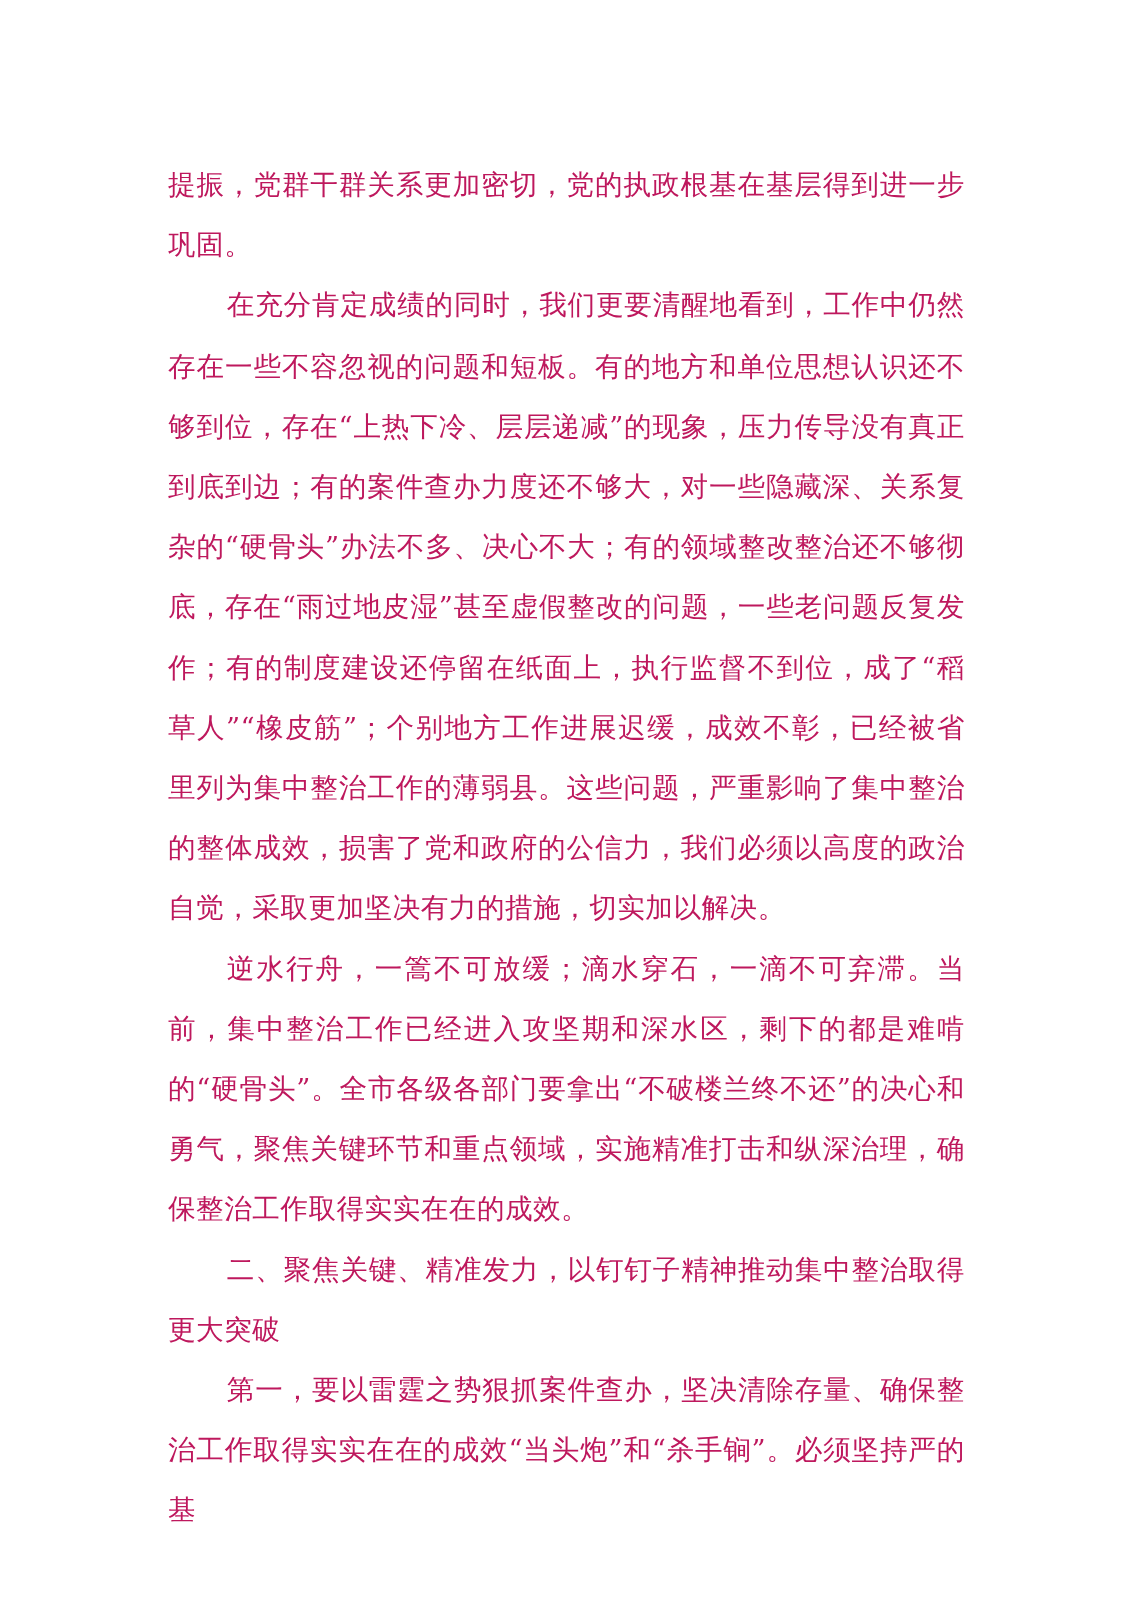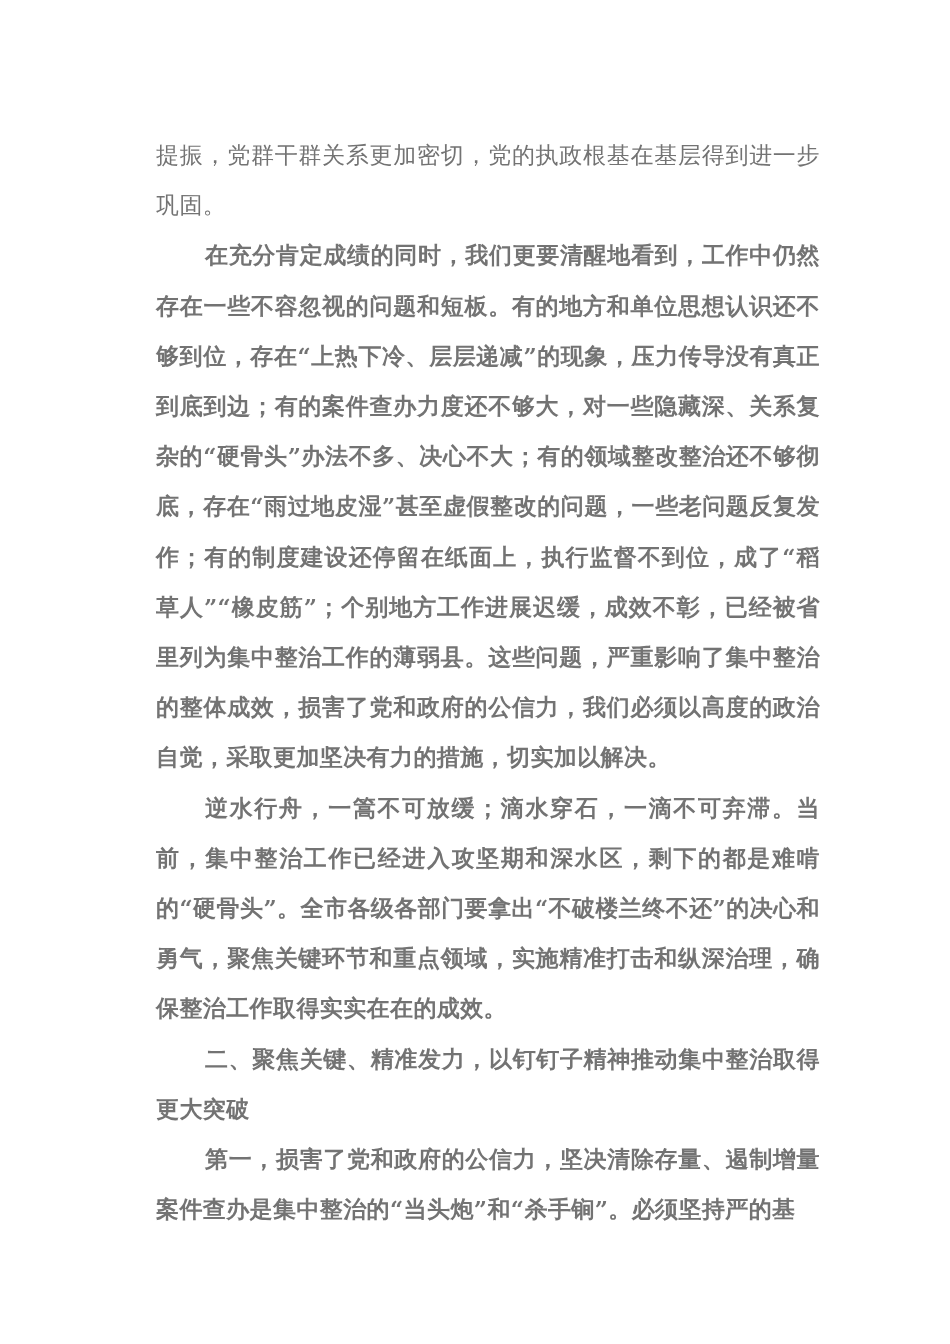--- a/index.html
+++ b/index.html
@@ -15,13 +15,13 @@
     }
     .page {
       position: absolute;
-      left: 156px;
+      left: 140px;
       top: 130px;
       width: 664px;
       font-family: "DejaVu Serif", "Liberation Serif", serif;
       font-size: 23px;
       line-height: 50.2px;
-      color: #737373;
+      color: #be185d;
       letter-spacing: 0.4px;
     }
     .para {

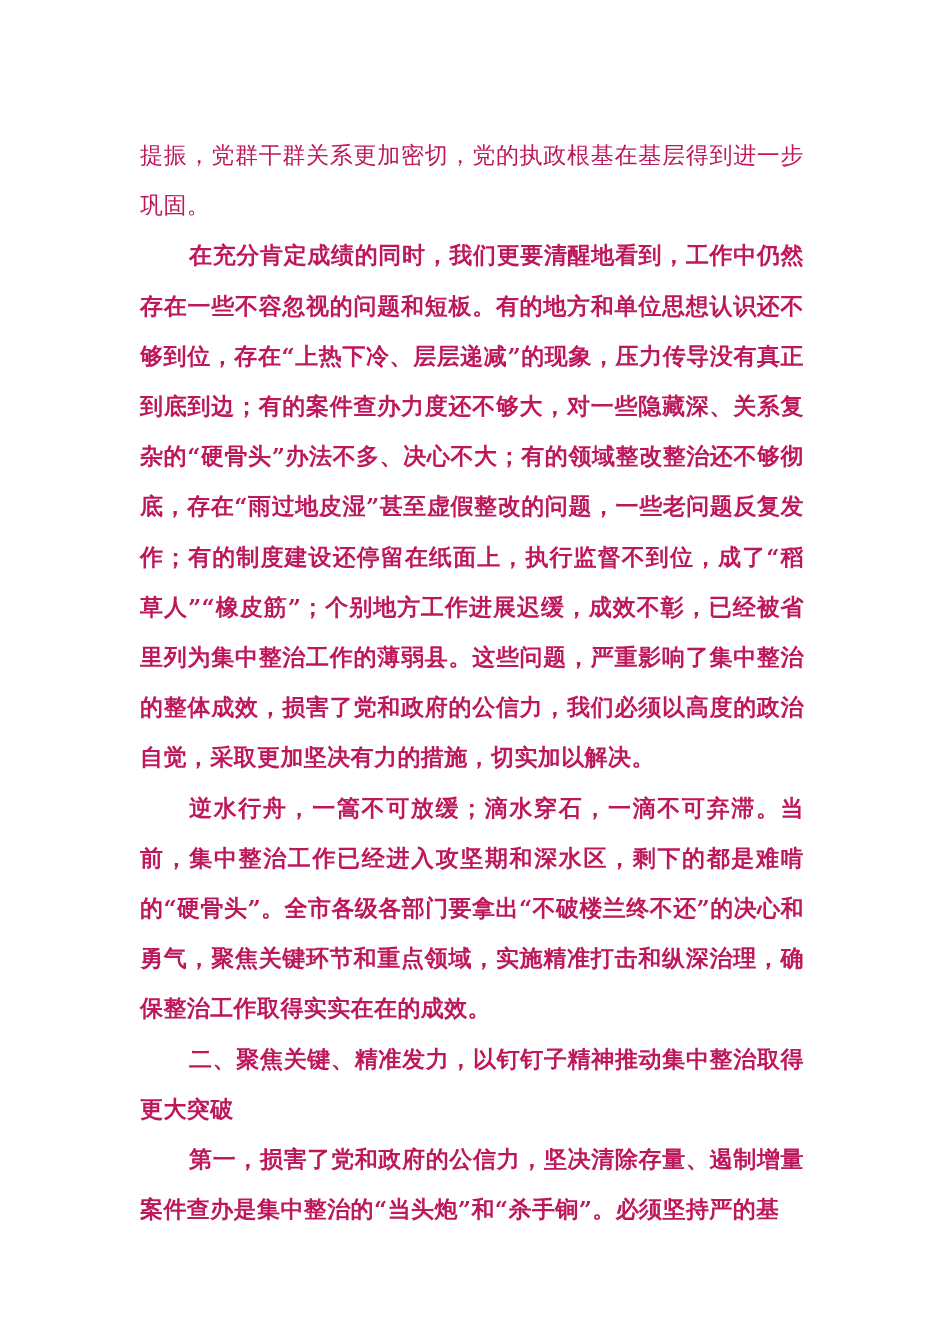--- a/index.html
+++ b/index.html
@@ -32,7 +32,6 @@
     }
     .indent {
       text-indent: 49px;
-      font-weight: bold;
     }
   </style>
 </head>

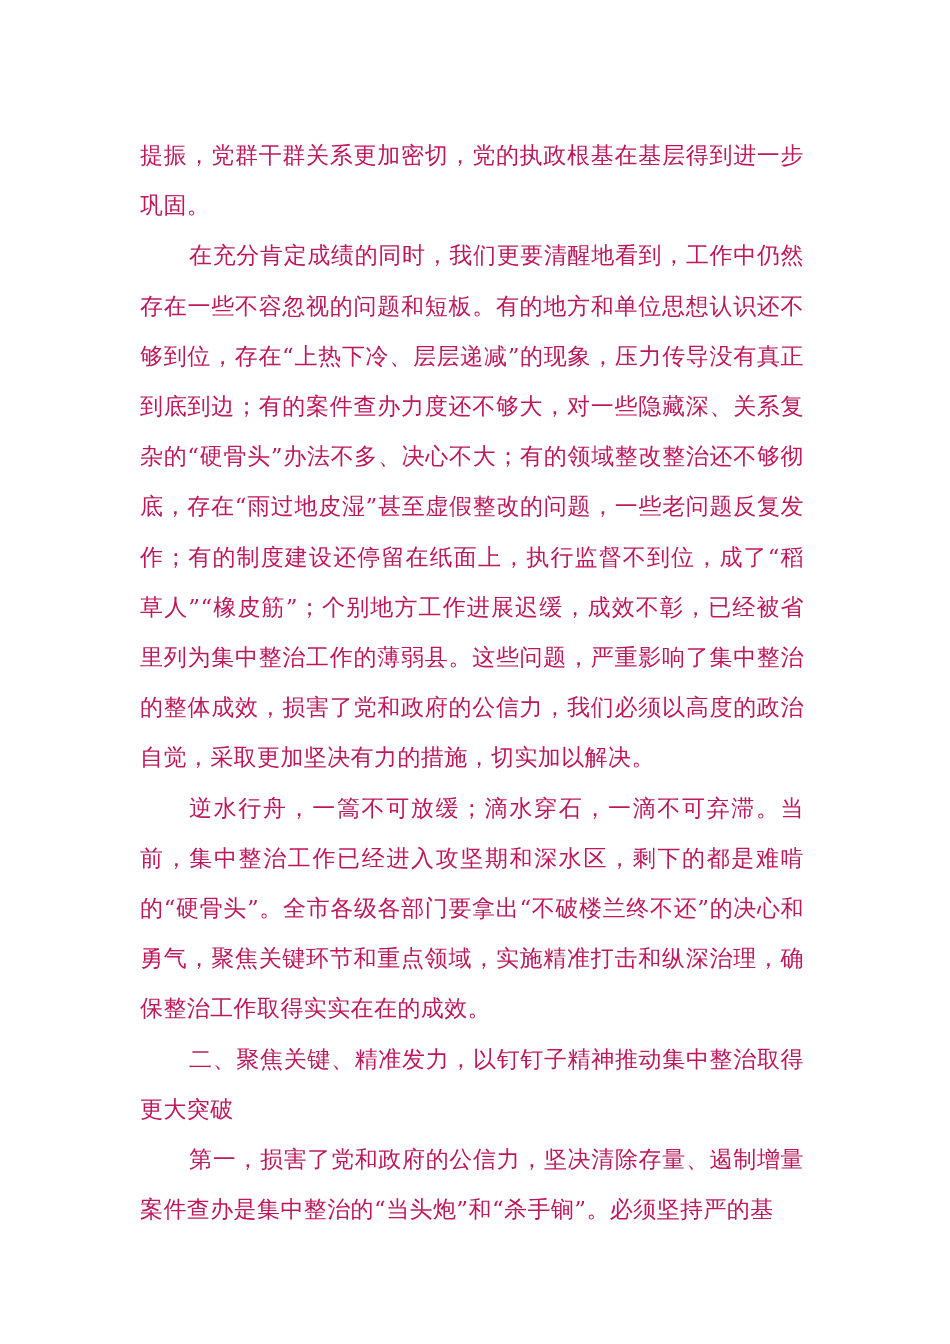--- a/index.html
+++ b/index.html
@@ -42,7 +42,7 @@
   <p class="para indent">在充分肯定成绩的同时，我们更要清醒地看到，工作中仍然存在一些不容忽视的问题和短板。有的地方和单位思想认识还不够到位，存在“上热下冷、层层递减”的现象，压力传导没有真正到底到边；有的案件查办力度还不够大，对一些隐藏深、关系复杂的“硬骨头”办法不多、决心不大；有的领域整改整治还不够彻底，存在“雨过地皮湿”甚至虚假整改的问题，一些老问题反复发作；有的制度建设还停留在纸面上，执行监督不到位，成了“稻草人”“橡皮筋”；个别地方工作进展迟缓，成效不彰，已经被省里列为集中整治工作的薄弱县。这些问题，严重影响了集中整治的整体成效，损害了党和政府的公信力，我们必须以高度的政治自觉，采取更加坚决有力的措施，切实加以解决。</p>
   <p class="para indent">逆水行舟，一篙不可放缓；滴水穿石，一滴不可弃滞。当前，集中整治工作已经进入攻坚期和深水区，剩下的都是难啃的“硬骨头”。全市各级各部门要拿出“不破楼兰终不还”的决心和勇气，聚焦关键环节和重点领域，实施精准打击和纵深治理，确保整治工作取得实实在在的成效。</p>
   <p class="para indent">二、聚焦关键、精准发力，以钉钉子精神推动集中整治取得更大突破</p>
-  <p class="para indent">第一，损害了党和政府的公信力，坚决清除存量、遏制增量案件查办是集中整治的“当头炮”和“杀手锏”。必须坚持严的基</p>
+  <p class="para indent">第一，要以雷霆之势狠抓案件查办，坚决清除存量、确保整治工作取得实实在在的成效“当头炮”和“杀手锏”。必须坚持严的基</p>
 </div>
 
 </body></html>

